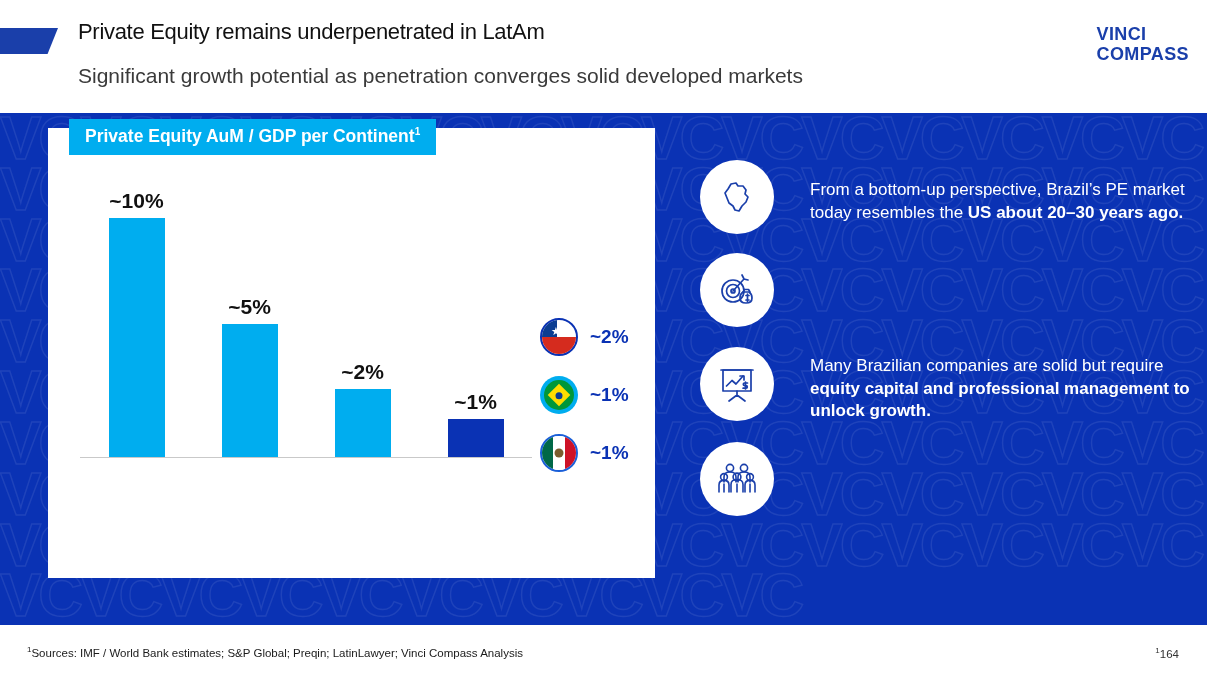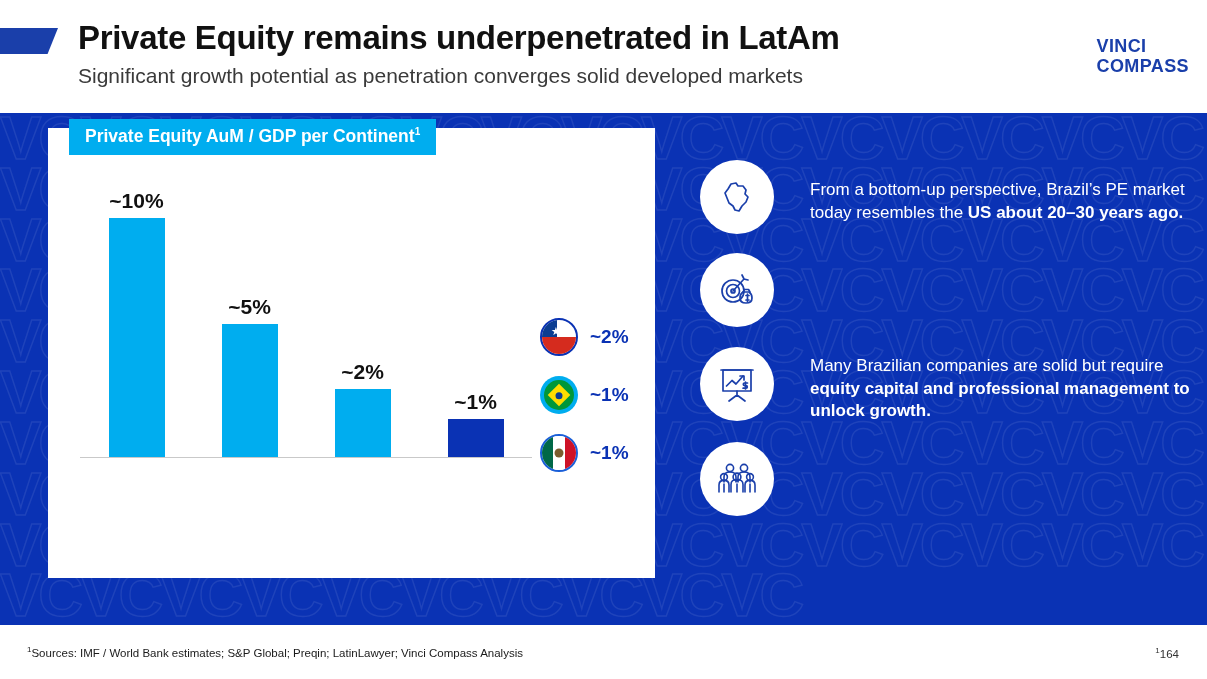--- a/index.html
+++ b/index.html
@@ -20,7 +20,7 @@
   }
   .hdr-title {
     position: absolute; left: 78px; top: 19px;
-    font-size: 33px; font-weight: bold; color: #111;
+    font-size: 22px; font-weight: normal; color: #111;
     letter-spacing: -0.3px; white-space: nowrap;
   }
   .hdr-sub {

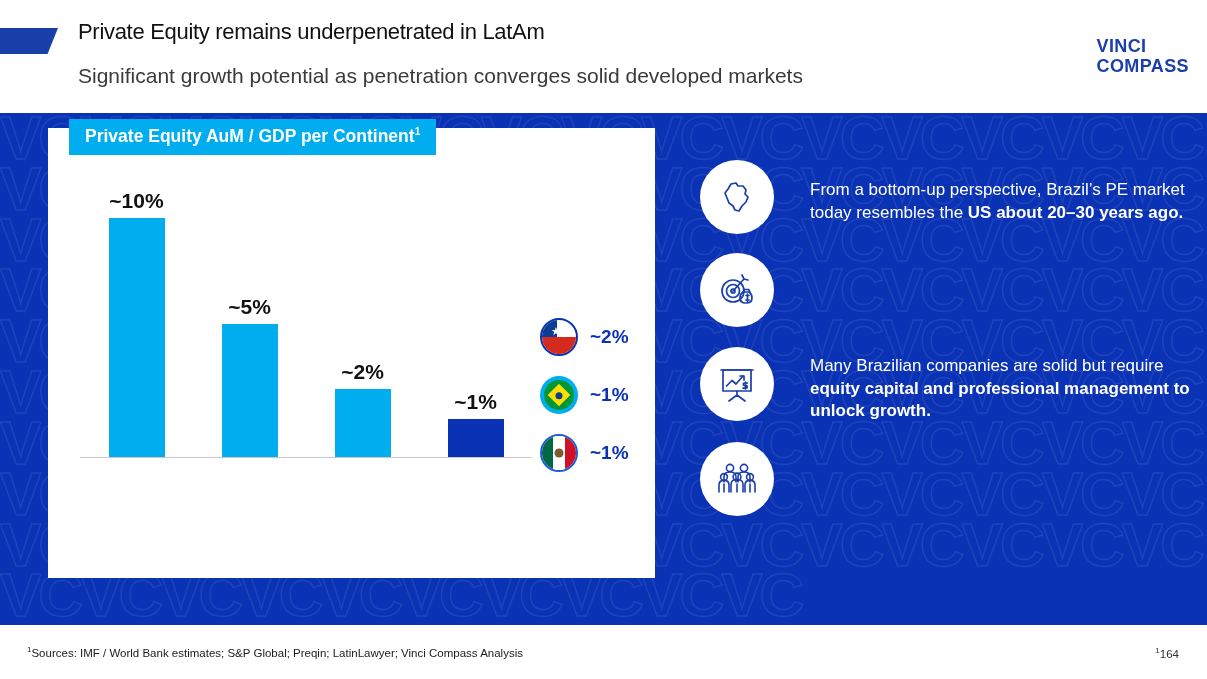--- a/index.html
+++ b/index.html
@@ -28,7 +28,7 @@
     font-size: 21px; color: #3a3a3a; white-space: nowrap;
   }
   .logo {
-    position: absolute; right: 18px; top: 36px;
+    position: absolute; right: 18px; top: 24px;
     text-align: left; color: #1a3faa;
     font-size: 18px; font-weight: bold; line-height: 1.12;
     letter-spacing: 0.4px;

